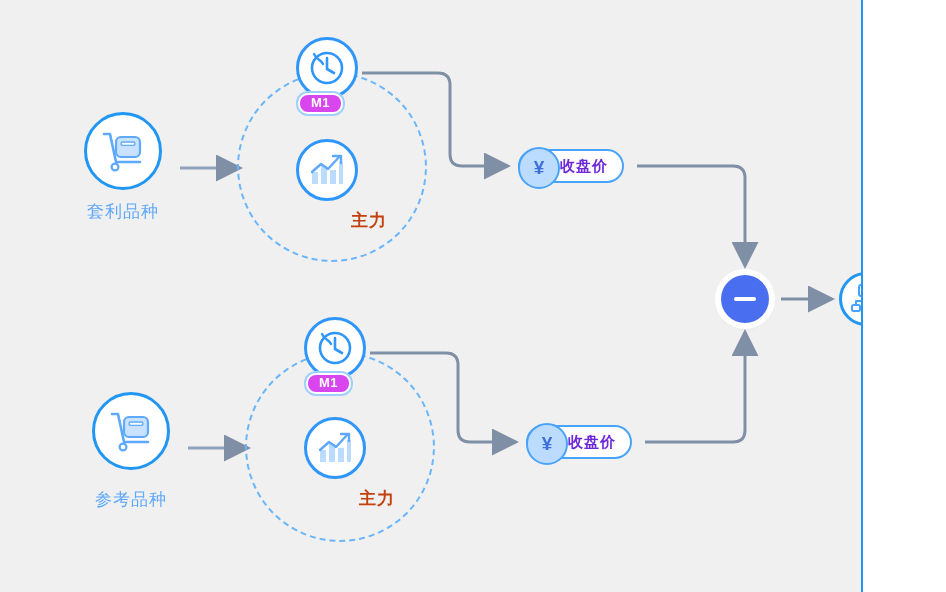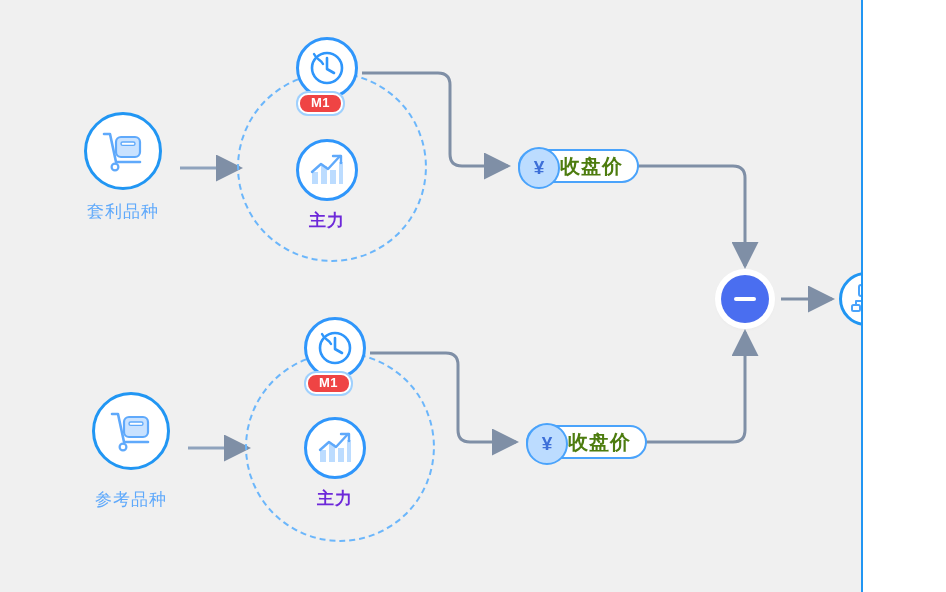--- a/index.html
+++ b/index.html
@@ -50,7 +50,7 @@
 
   
   .badge{
-    position:absolute;background:#ef4444;color:#ffffff;
+    position:absolute;background:#d946ef;color:#ffffff;
     font-size:13px;font-weight:bold;letter-spacing:.5px;
     padding:1px 11px 2px;border-radius:10px;
     border:2px solid #ffffff;box-shadow:0 0 0 2px #9fd0fd;

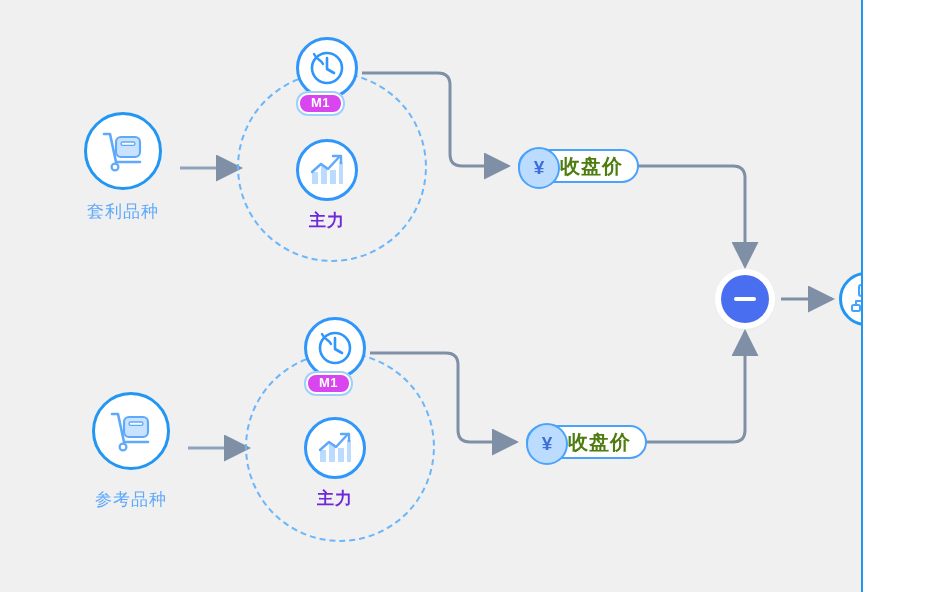--- a/index.html
+++ b/index.html
@@ -63,7 +63,7 @@
     border:2px solid #4aa3fb;box-sizing:border-box;
     display:flex;align-items:center;padding-left:40px;padding-right:14px;
   }
-  .pill-text{color:#4d7c0f;font-size:20px;font-weight:bold;letter-spacing:1px;white-space:nowrap;}
+  .pill-text{color:#6d28d9;font-size:15px;font-weight:bold;letter-spacing:1px;white-space:nowrap;}
   .pill-icon{
     position:absolute;left:-2px;top:-4px;width:42px;height:42px;border-radius:50%;
     background:#bcdcff;border:2px solid #4aa3fb;box-sizing:border-box;

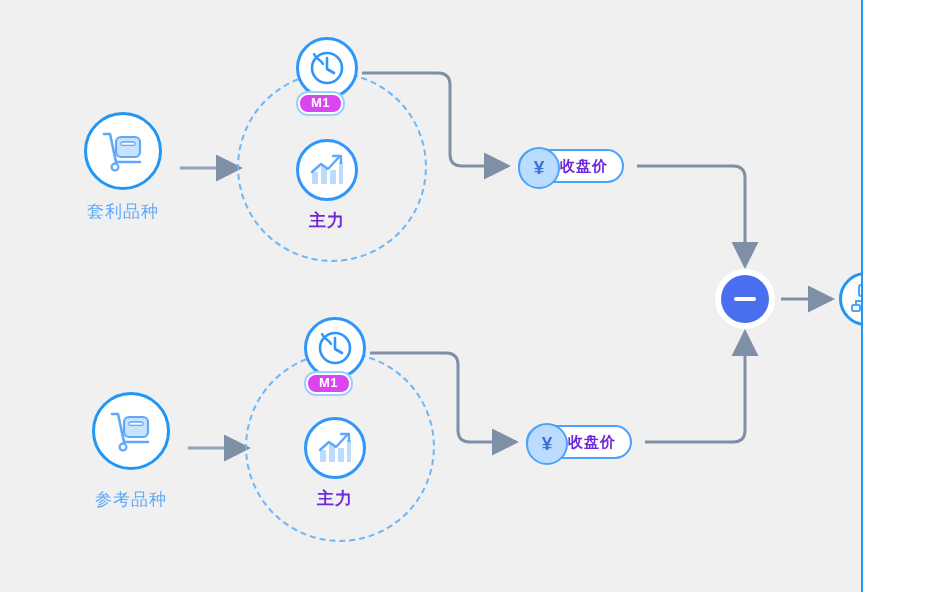--- a/index.html
+++ b/index.html
@@ -38,8 +38,8 @@
     white-space:nowrap;
   }
   .sub-label{
-    position:absolute;width:120px;text-align:center;
-    color:#6d28d9;font-weight:bold;font-size:17px;letter-spacing:1px;
+    position:absolute;width:120px;text-align:right;
+    color:#c2410c;font-weight:bold;font-size:17px;letter-spacing:1px;
   }
 
   

